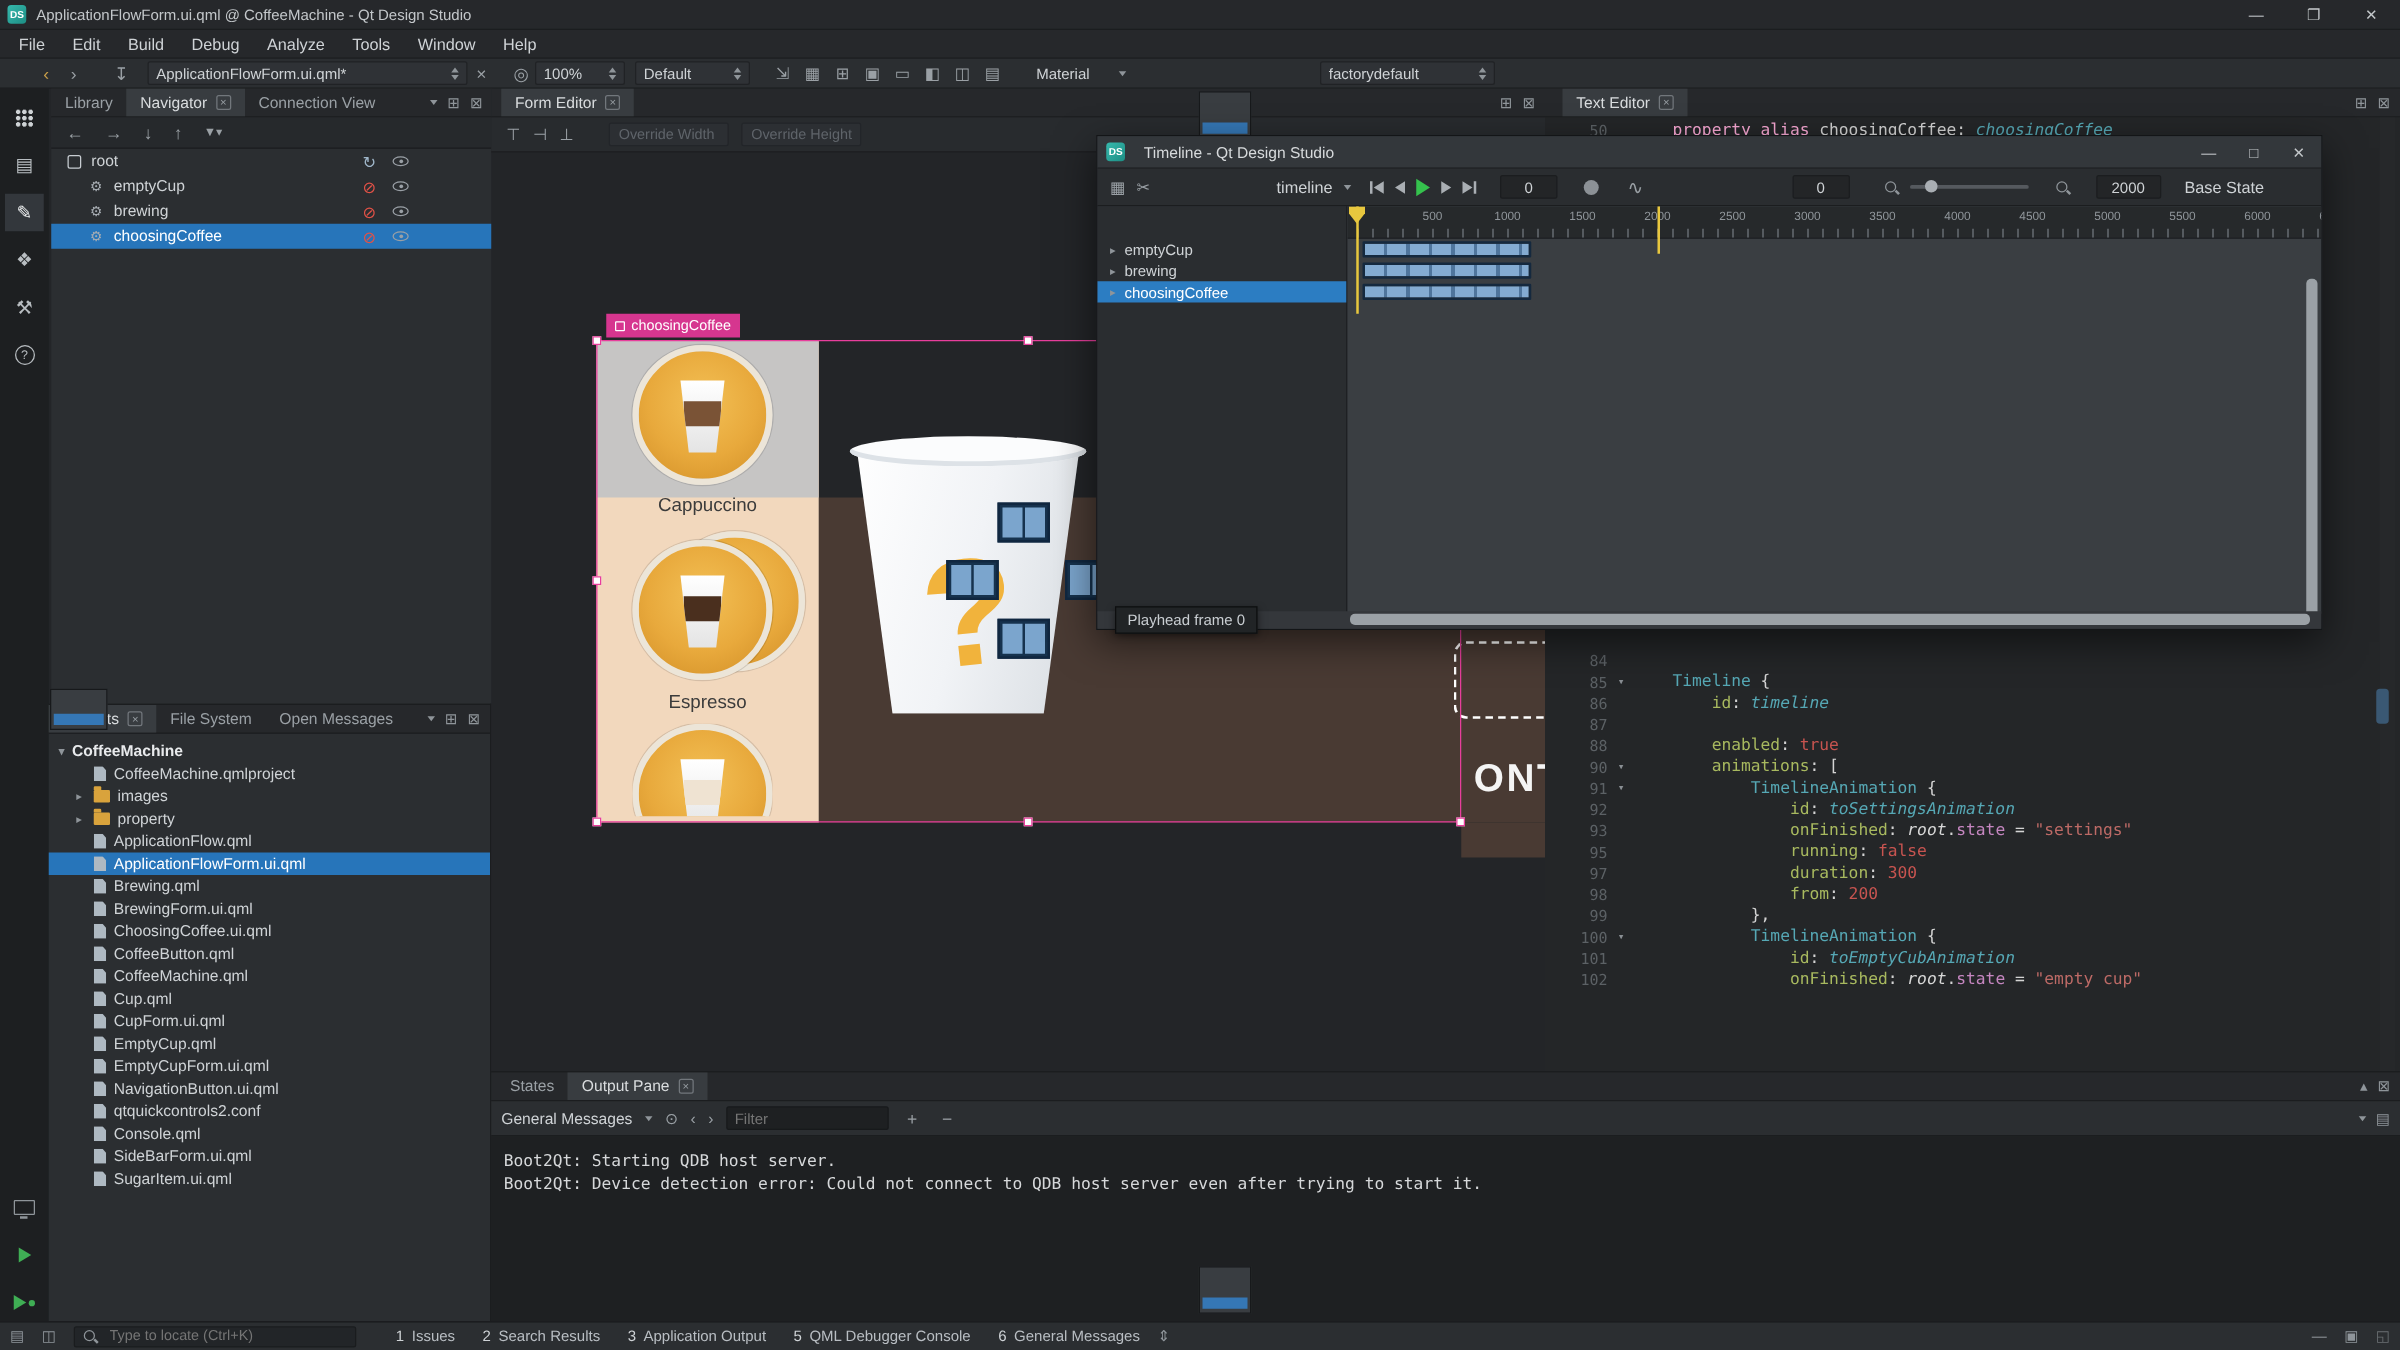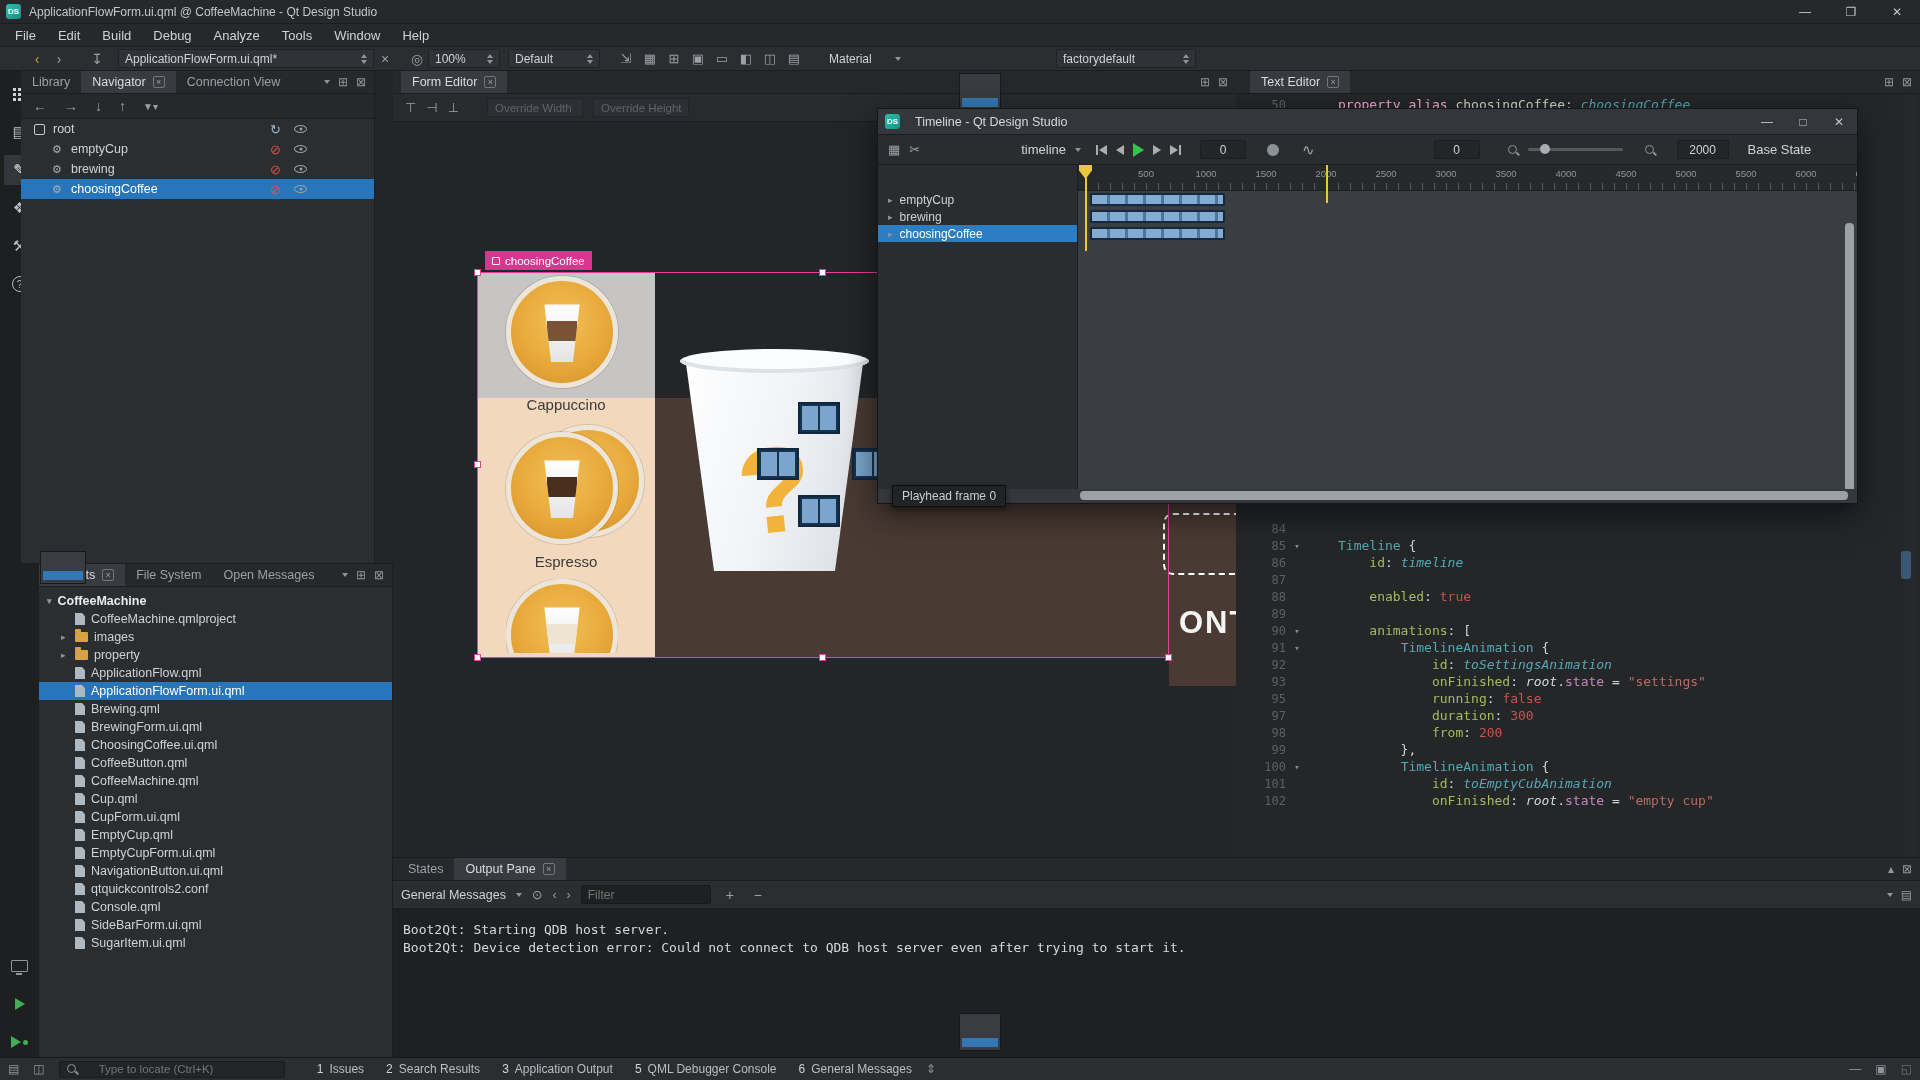--- a/index.html
+++ b/index.html
@@ -49,7 +49,7 @@
   .bar-icos{margin-left:auto;display:flex;align-items:center;gap:8px;padding-right:8px;color:#8f959a;font-size:12px}
 
   
-  #leftdock{left:21px;top:71px;width:354px;height:492px;background:#2b2e31;border-right:1px solid #1b1d1f}
+  #leftdock{left:41px;top:71px;width:354px;height:492px;background:#2b2e31;border-right:1px solid #1b1d1f}
   #navtoolbar{height:25px;background:#26292c;border-bottom:1px solid #1b1d1f;display:flex;align-items:center;gap:17px;padding-left:12px;color:#9aa0a5;font-size:14px}
   .nav-row{height:20px;display:flex;align-items:center;font-size:12.5px;color:#cfd3d6;padding-right:66px}
   .nav-row.sel{background:#2775ba;color:#fff}

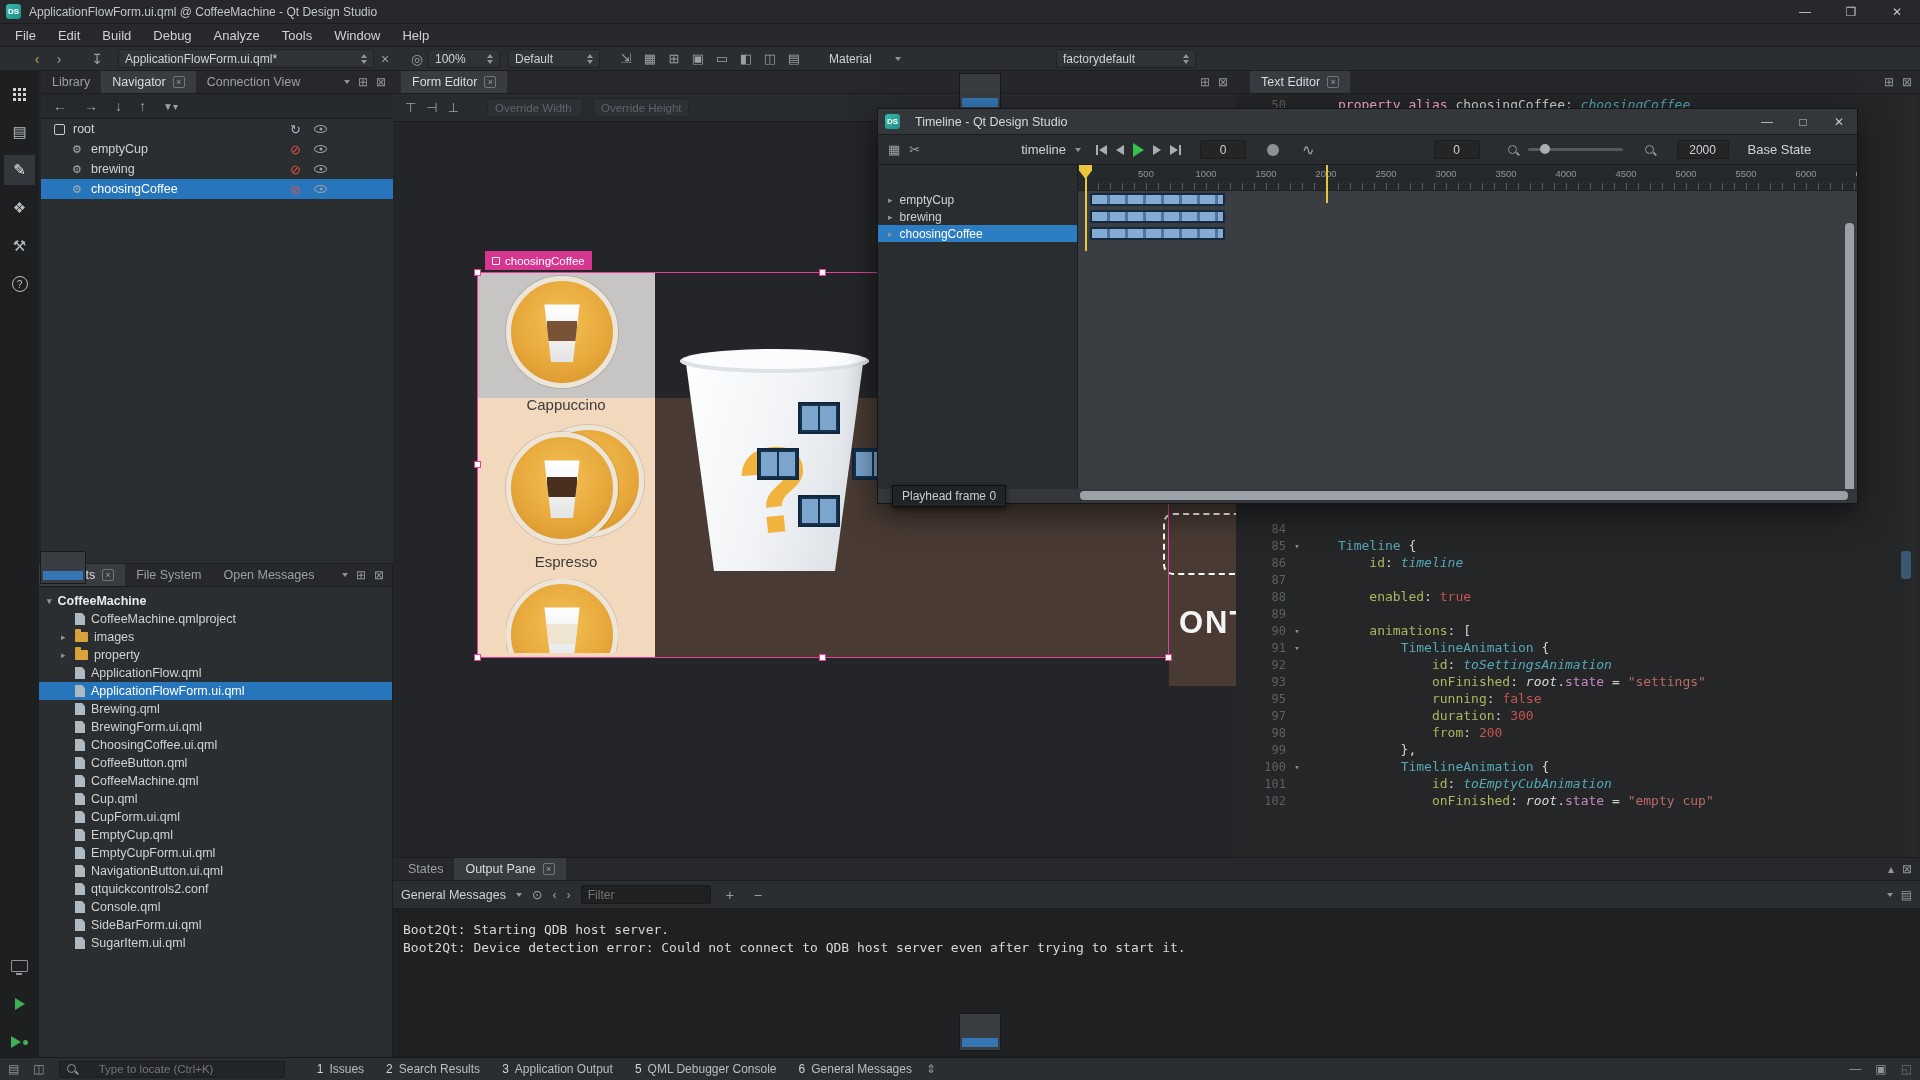--- a/index.html
+++ b/index.html
@@ -586,7 +586,6 @@
           <div class="code-row"><span class="lnum">86</span><span class="fold"></span><span class="ctext"><span class="sg-pl">    </span><span class="sg-prop">id</span><span class="sg-pl">: </span><span class="sg-id">timeline</span></span></div>
           <div class="code-row"><span class="lnum">87</span><span class="fold"></span><span class="ctext"></span></div>
           <div class="code-row"><span class="lnum">88</span><span class="fold"></span><span class="ctext"><span class="sg-pl">    </span><span class="sg-prop">enabled</span><span class="sg-pl">: </span><span class="sg-num">true</span></span></div>
-          <div class="code-row"><span class="lnum">89</span><span class="fold"></span><span class="ctext"></span></div>
           <div class="code-row"><span class="lnum">90</span><span class="fold">▾</span><span class="ctext"><span class="sg-pl">    </span><span class="sg-prop">animations</span><span class="sg-pl">: [</span></span></div>
           <div class="code-row"><span class="lnum">91</span><span class="fold">▾</span><span class="ctext"><span class="sg-pl">        </span><span class="sg-type">TimelineAnimation</span><span class="sg-pl"> {</span></span></div>
           <div class="code-row"><span class="lnum">92</span><span class="fold"></span><span class="ctext"><span class="sg-pl">            </span><span class="sg-prop">id</span><span class="sg-pl">: </span><span class="sg-id">toSettingsAnimation</span></span></div>

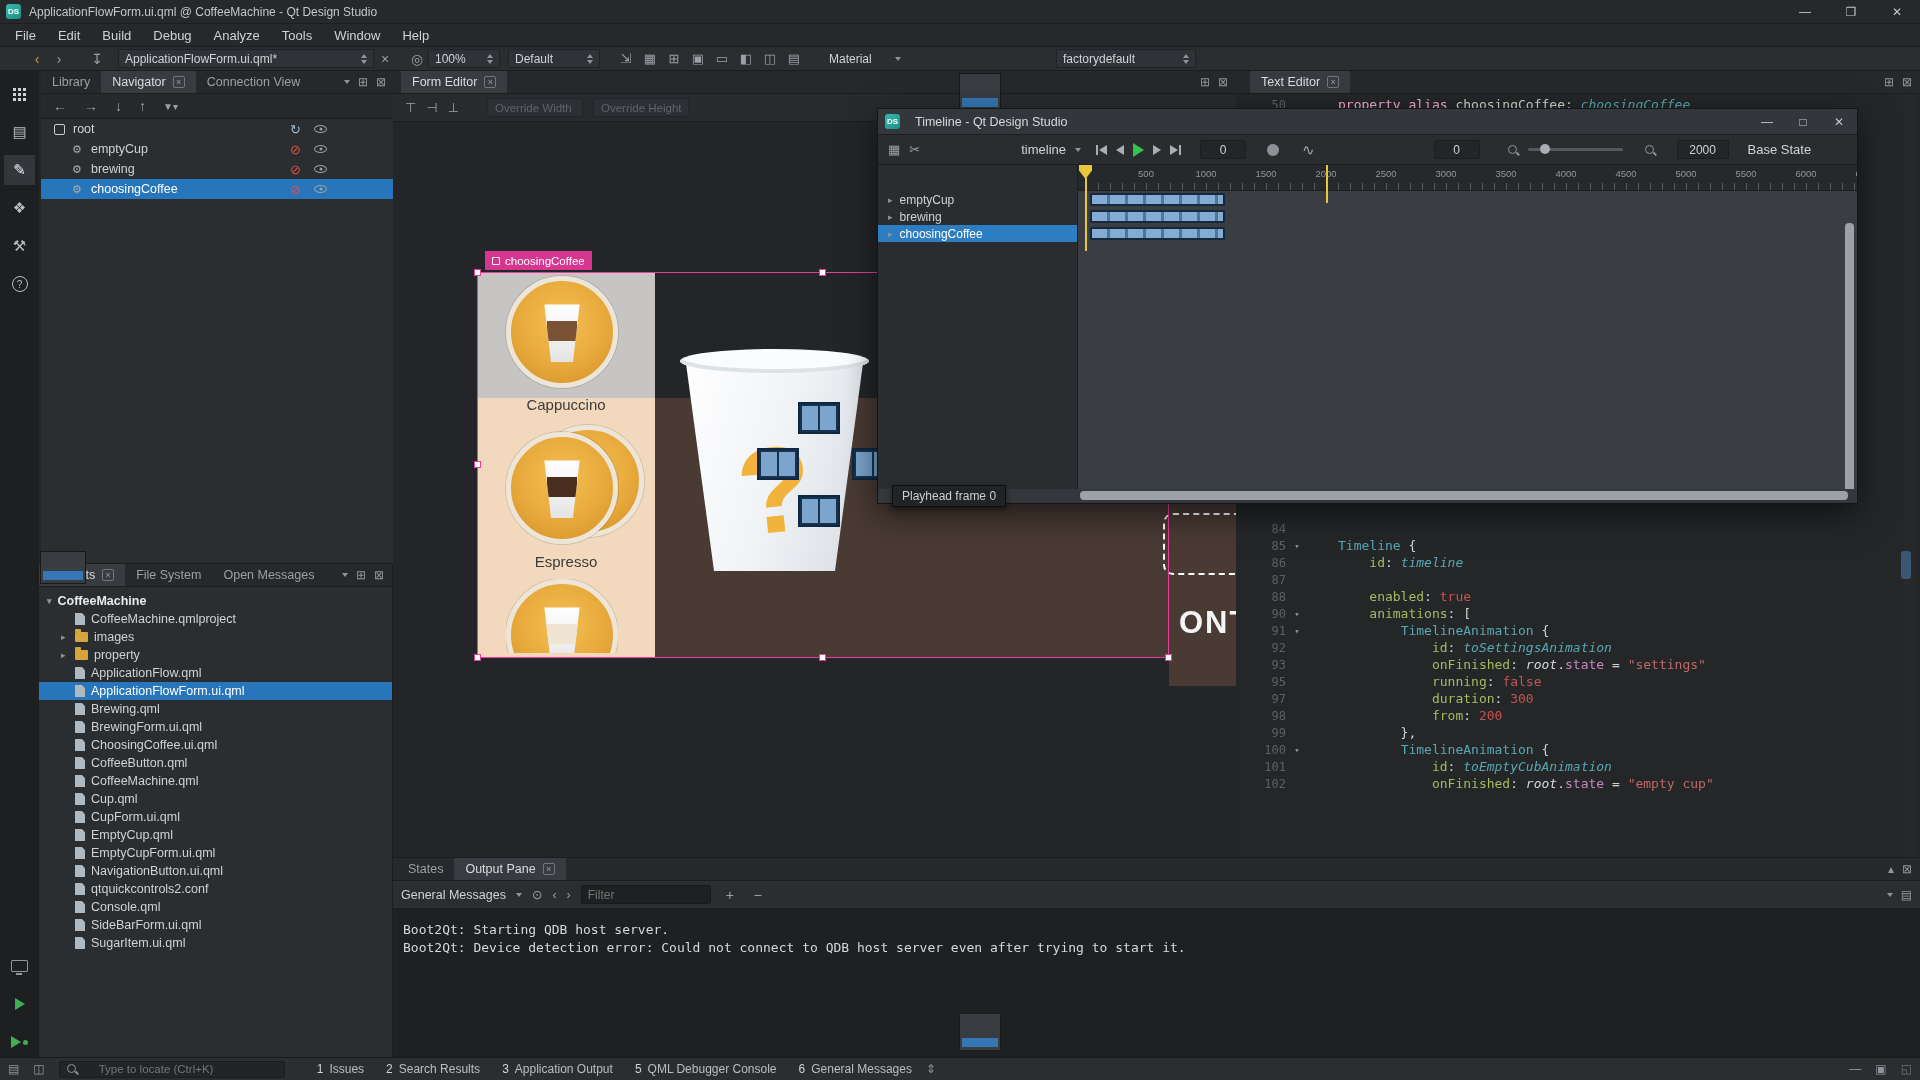--- a/index.html
+++ b/index.html
@@ -132,7 +132,7 @@
 
   
   #statusbar{left:0;top:1057px;width:1920px;height:23px;background:#2b2e31;border-top:1px solid #17191b;display:flex;align-items:center;font-size:12px;color:#b9bec3;gap:14px;padding:0 8px}
-  #locator{width:226px;height:17px;background:#222528;border:1px solid #1a1c1e;border-radius:2px;display:flex;align-items:center;gap:21px;padding:0 6px;color:#767b80}
+  #locator{width:226px;height:17px;background:#222528;border:1px solid #1a1c1e;border-radius:2px;display:flex;align-items:center;gap:10px;padding:0 6px;color:#767b80}
   #locator input{background:none;border:none;outline:none;color:#9aa0a5;font-size:11.5px;width:180px;font-family:"Liberation Sans",sans-serif}
   .mag{width:12px;height:12px;position:relative;flex:none}
   .mag::before{content:"";position:absolute;left:1px;top:1px;width:7px;height:7px;border:1.4px solid #8f959a;border-radius:50%}

